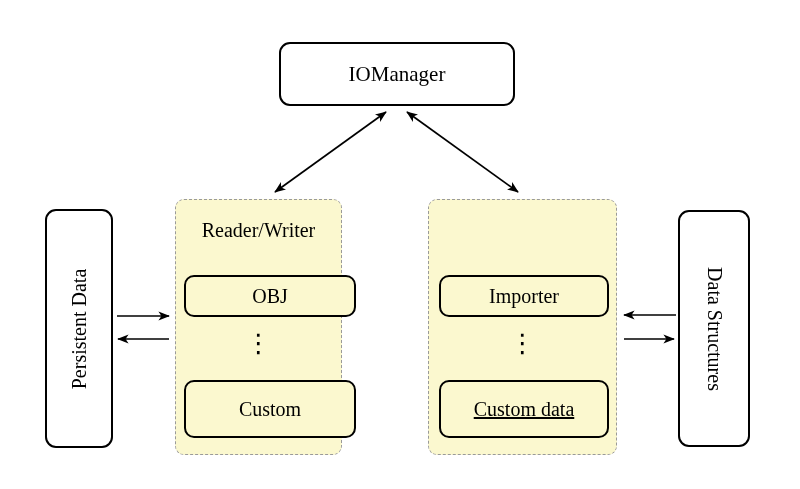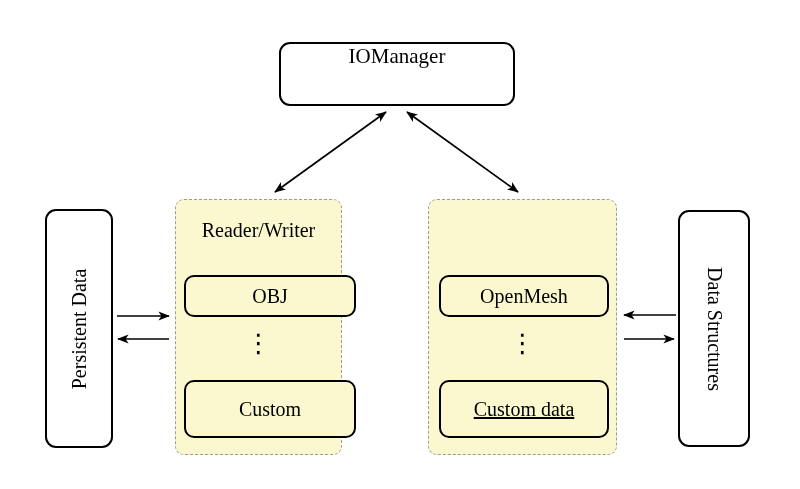--- a/index.html
+++ b/index.html
@@ -17,7 +17,7 @@
   .node{
     position:absolute;background:var(--node-fill);
     border:2.5px solid var(--line);border-radius:11px;
-    display:flex;justify-content:center;z-index:2;box-sizing:border-box;
+    display:flex;align-items:center;justify-content:center;z-index:2;box-sizing:border-box;
   }
   #io-manager{left:279px;top:42px;width:236px;height:64px;font-size:21px;}
   .group{

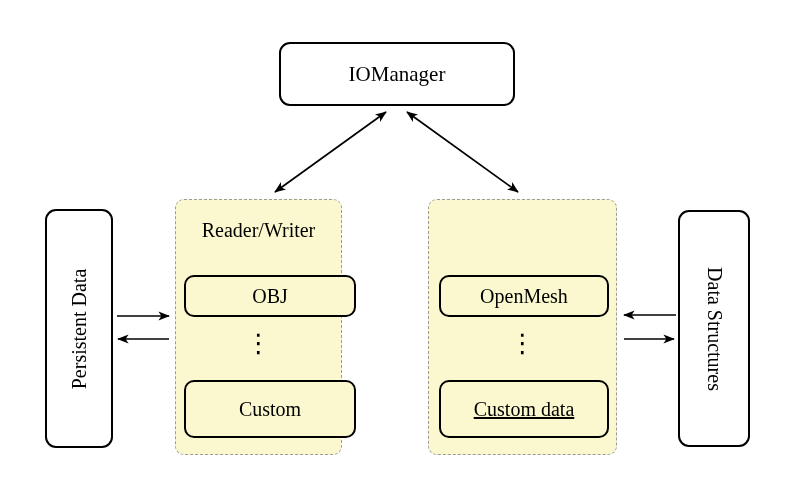--- a/index.html
+++ b/index.html
@@ -102,7 +102,7 @@
 
   <div id="group-right" class="group">
     <div class="item item-top">
-      <span class="line">OpenMesh</span>
+      <span class="line">Importer</span>
     </div>
     <div class="dots">⋮</div>
     <div class="item item-bottom">

